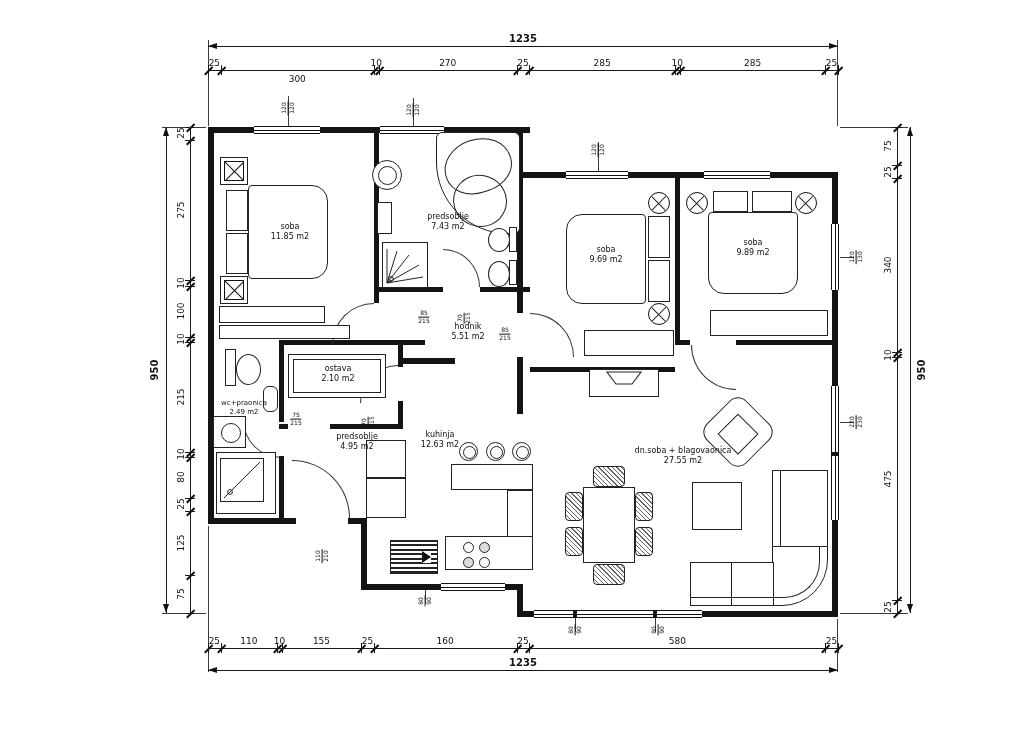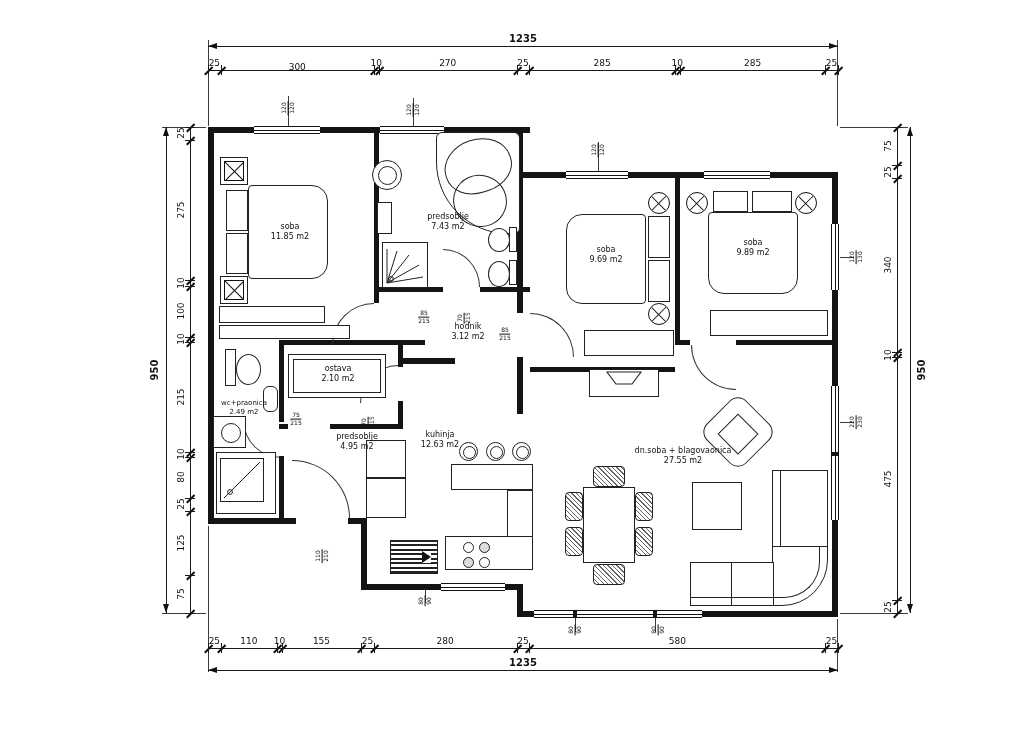--- a/index.html
+++ b/index.html
@@ -376,7 +376,7 @@
     <div class="dtick" style="left:832.9735000000001px;top:70px"></div>
     <div class="dcross" style="left:837.9735000000001px;top:65px;width:1px;height:10px"></div>
     <div class="dlab" style="left: 214.376px; top: 68px;">25</div>
-    <div class="dlab" style="left: 297.267px; top: 72px;">300</div>
+    <div class="dlab" style="left: 297.267px; top: 84px;">300</div>
     <div class="dlab" style="left: 376.333px; top: 68px;">10</div>
     <div class="dlab" style="left: 447.747px; top: 68px;">270</div>
     <div class="dlab" style="left: 522.987px; top: 68px;">25</div>

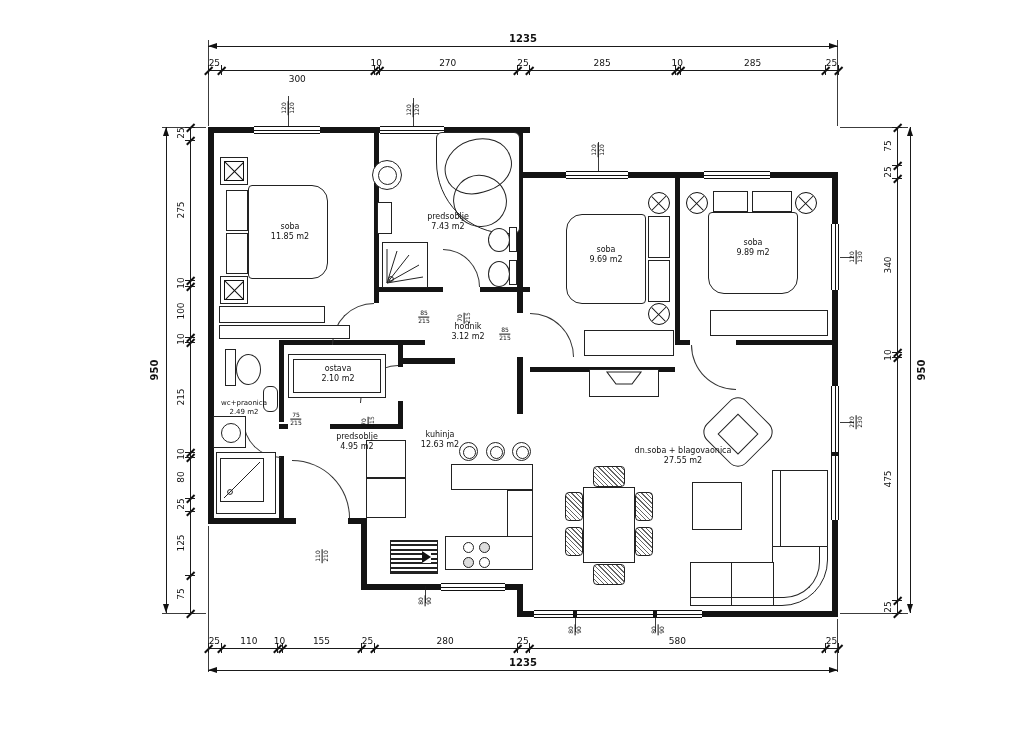--- a/index.html
+++ b/index.html
@@ -237,7 +237,7 @@
     </div>
   <div class="roomlab" style="left:468px;top:332px">
     <span>hodnik</span>
-    <span>3.12 m2</span>
+    <span>5.51 m2</span>
     </div>
   <div class="roomlab" style="left:338px;top:374px">
     <span>ostava</span>

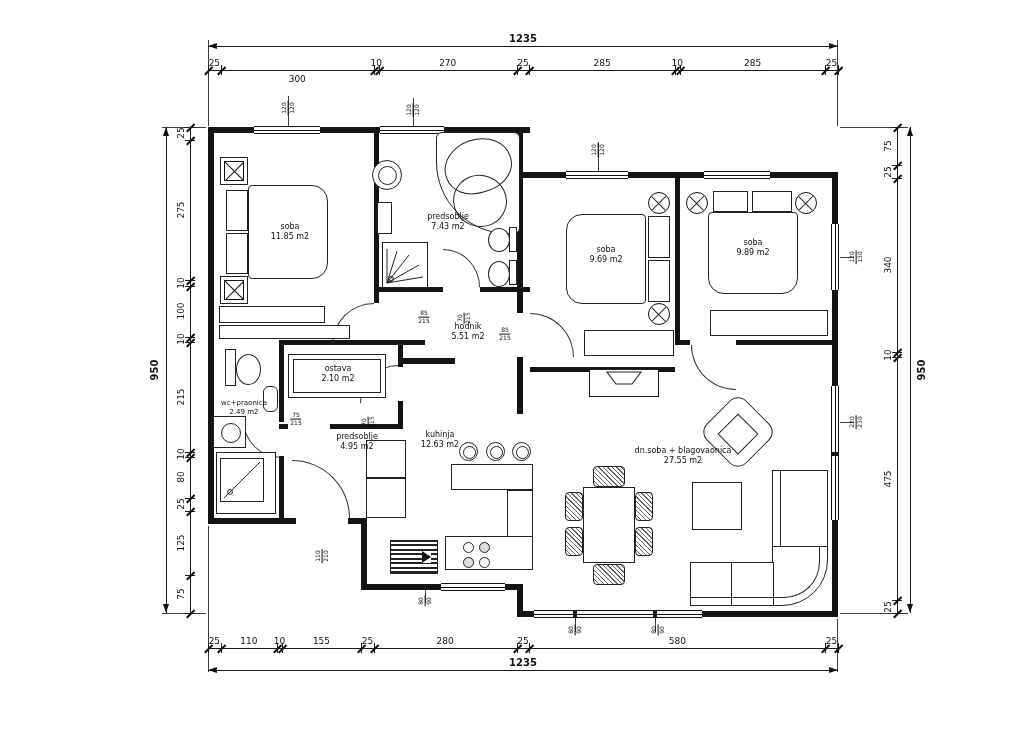--- a/index.html
+++ b/index.html
@@ -410,7 +410,7 @@
     <div class="dlab" style="left: 279.414px; top: 646px;">10</div>
     <div class="dlab" style="left: 321.497px; top: 646px;">155</div>
     <div class="dlab" style="left: 367.406px; top: 646px;">25</div>
-    <div class="dlab" style="left: 445.197px; top: 646px;">280</div>
+    <div class="dlab" style="left: 445.197px; top: 646px;">160</div>
     <div class="dlab" style="left: 522.987px; top: 646px;">25</div>
     <div class="dlab" style="left: 677.292px; top: 646px;">580</div>
     <div class="dlab" style="left: 831.597px; top: 646px;">25</div>

